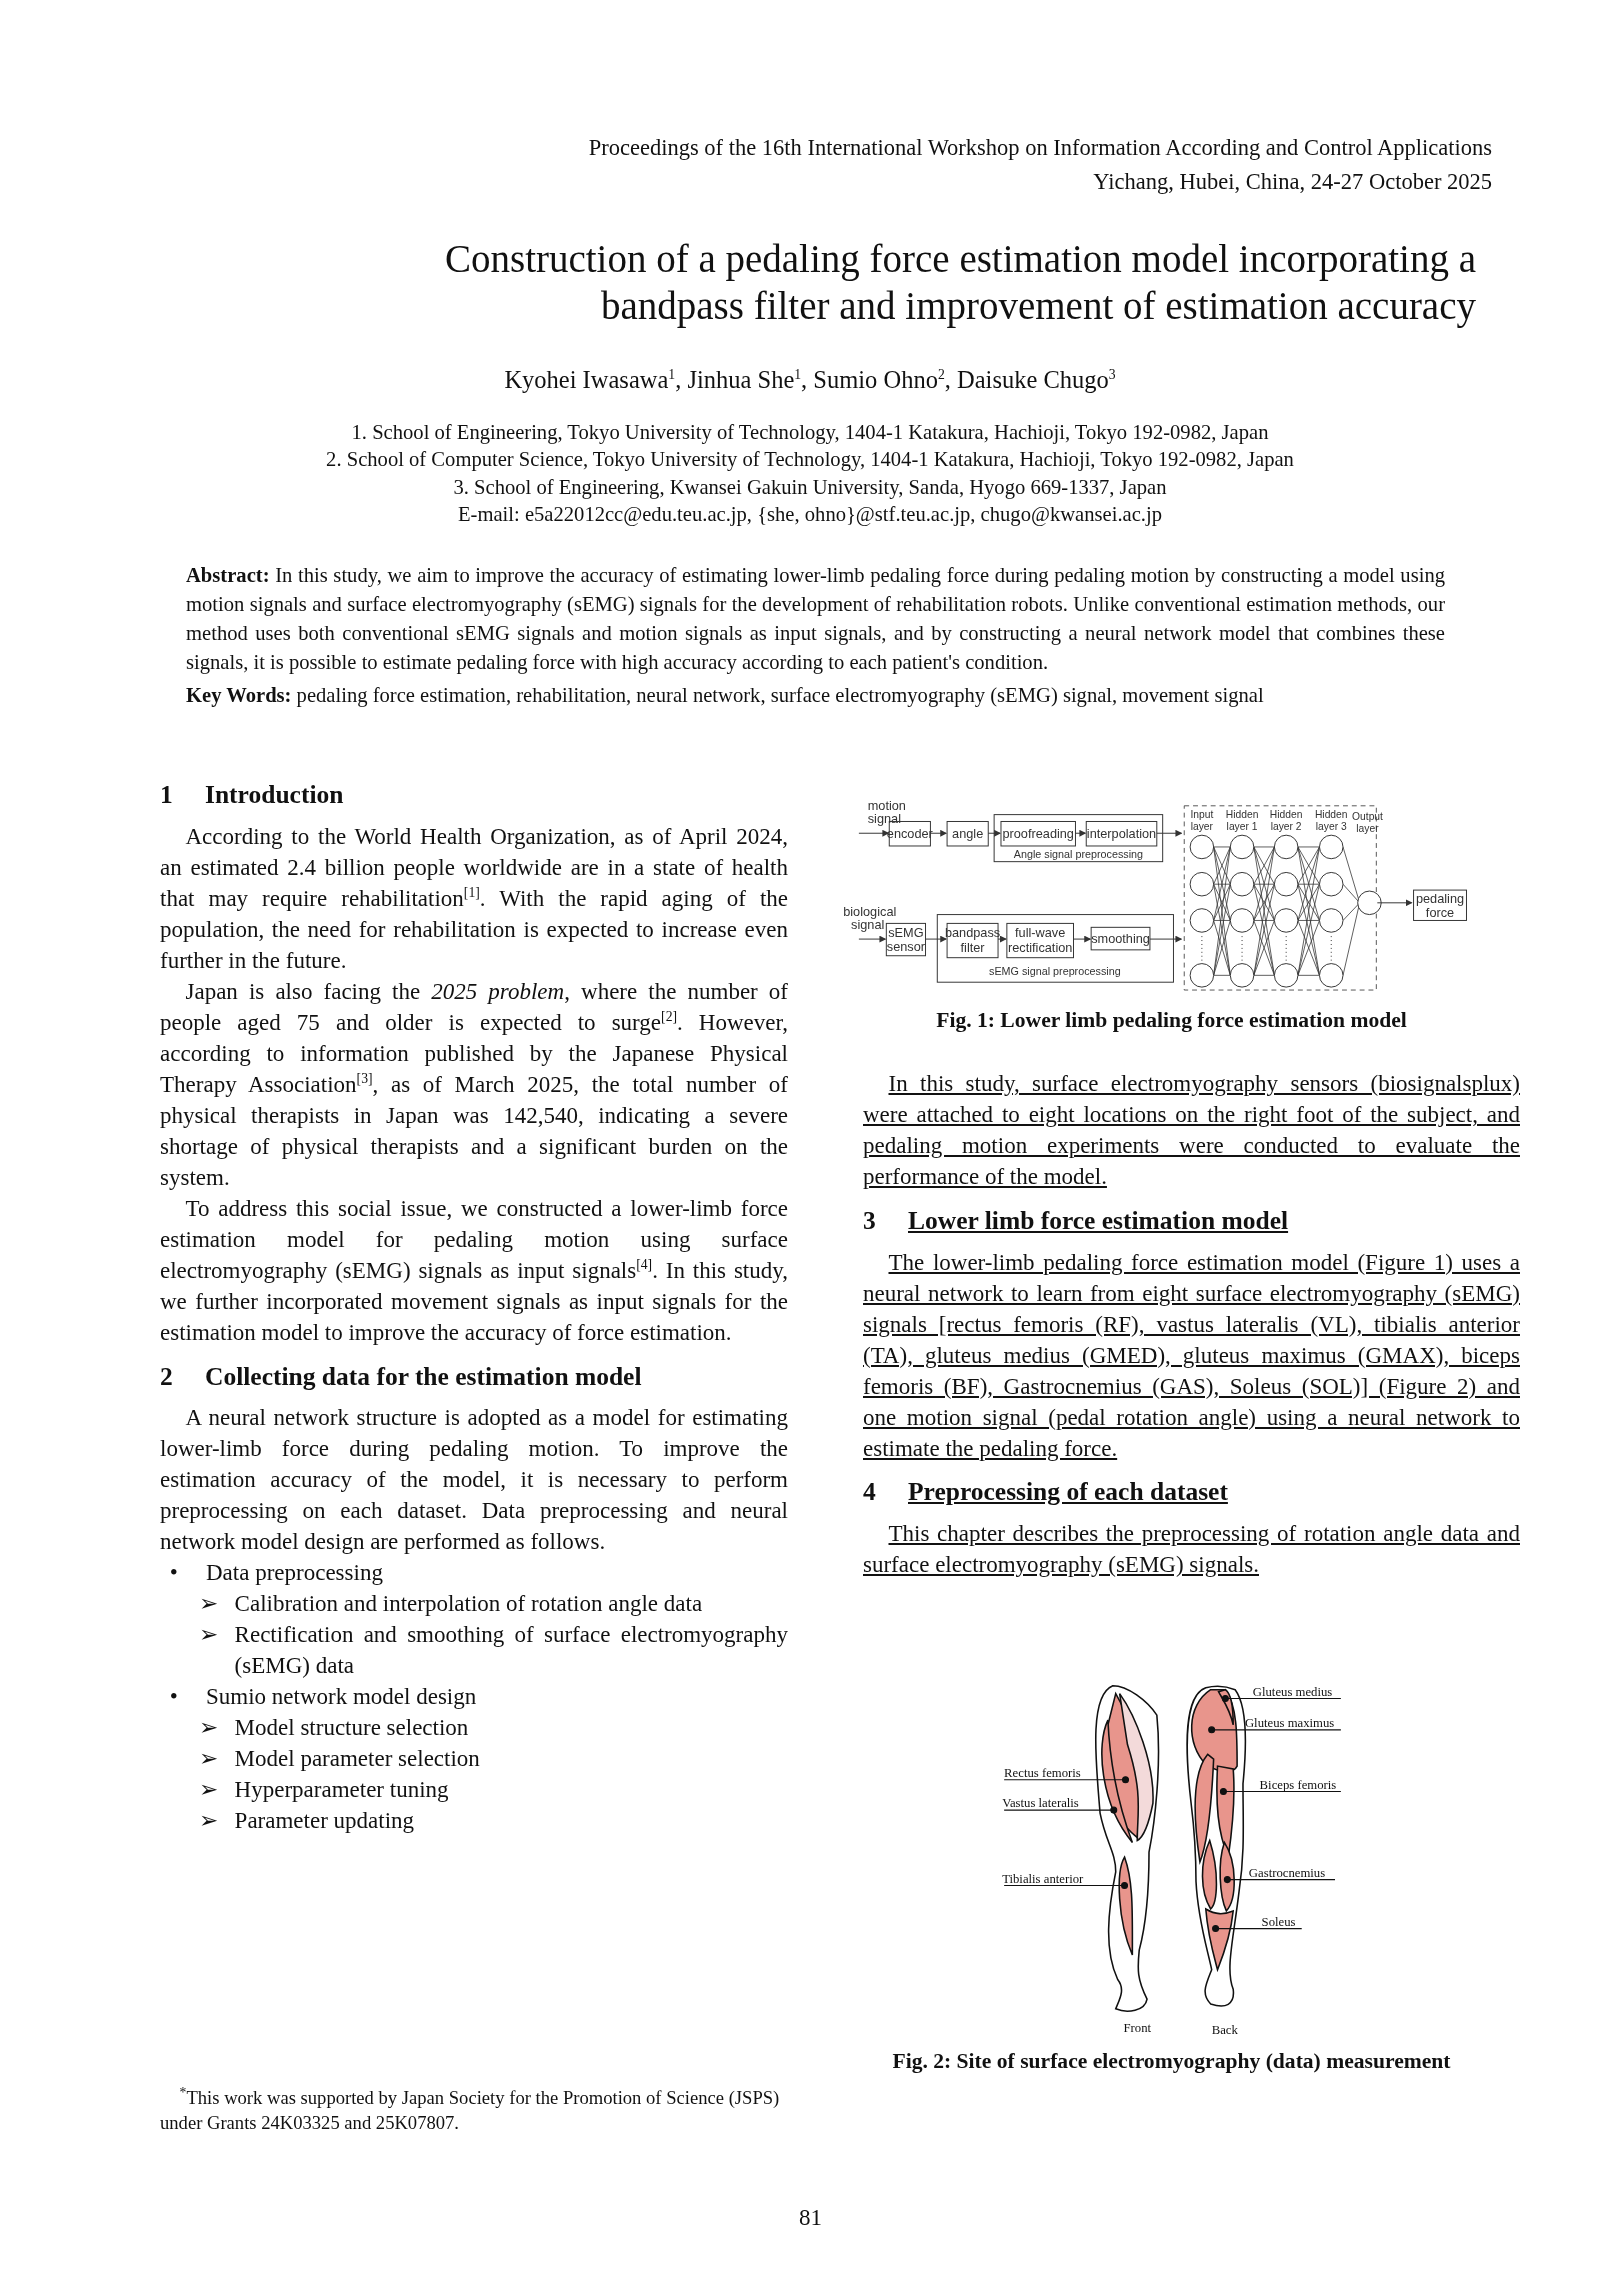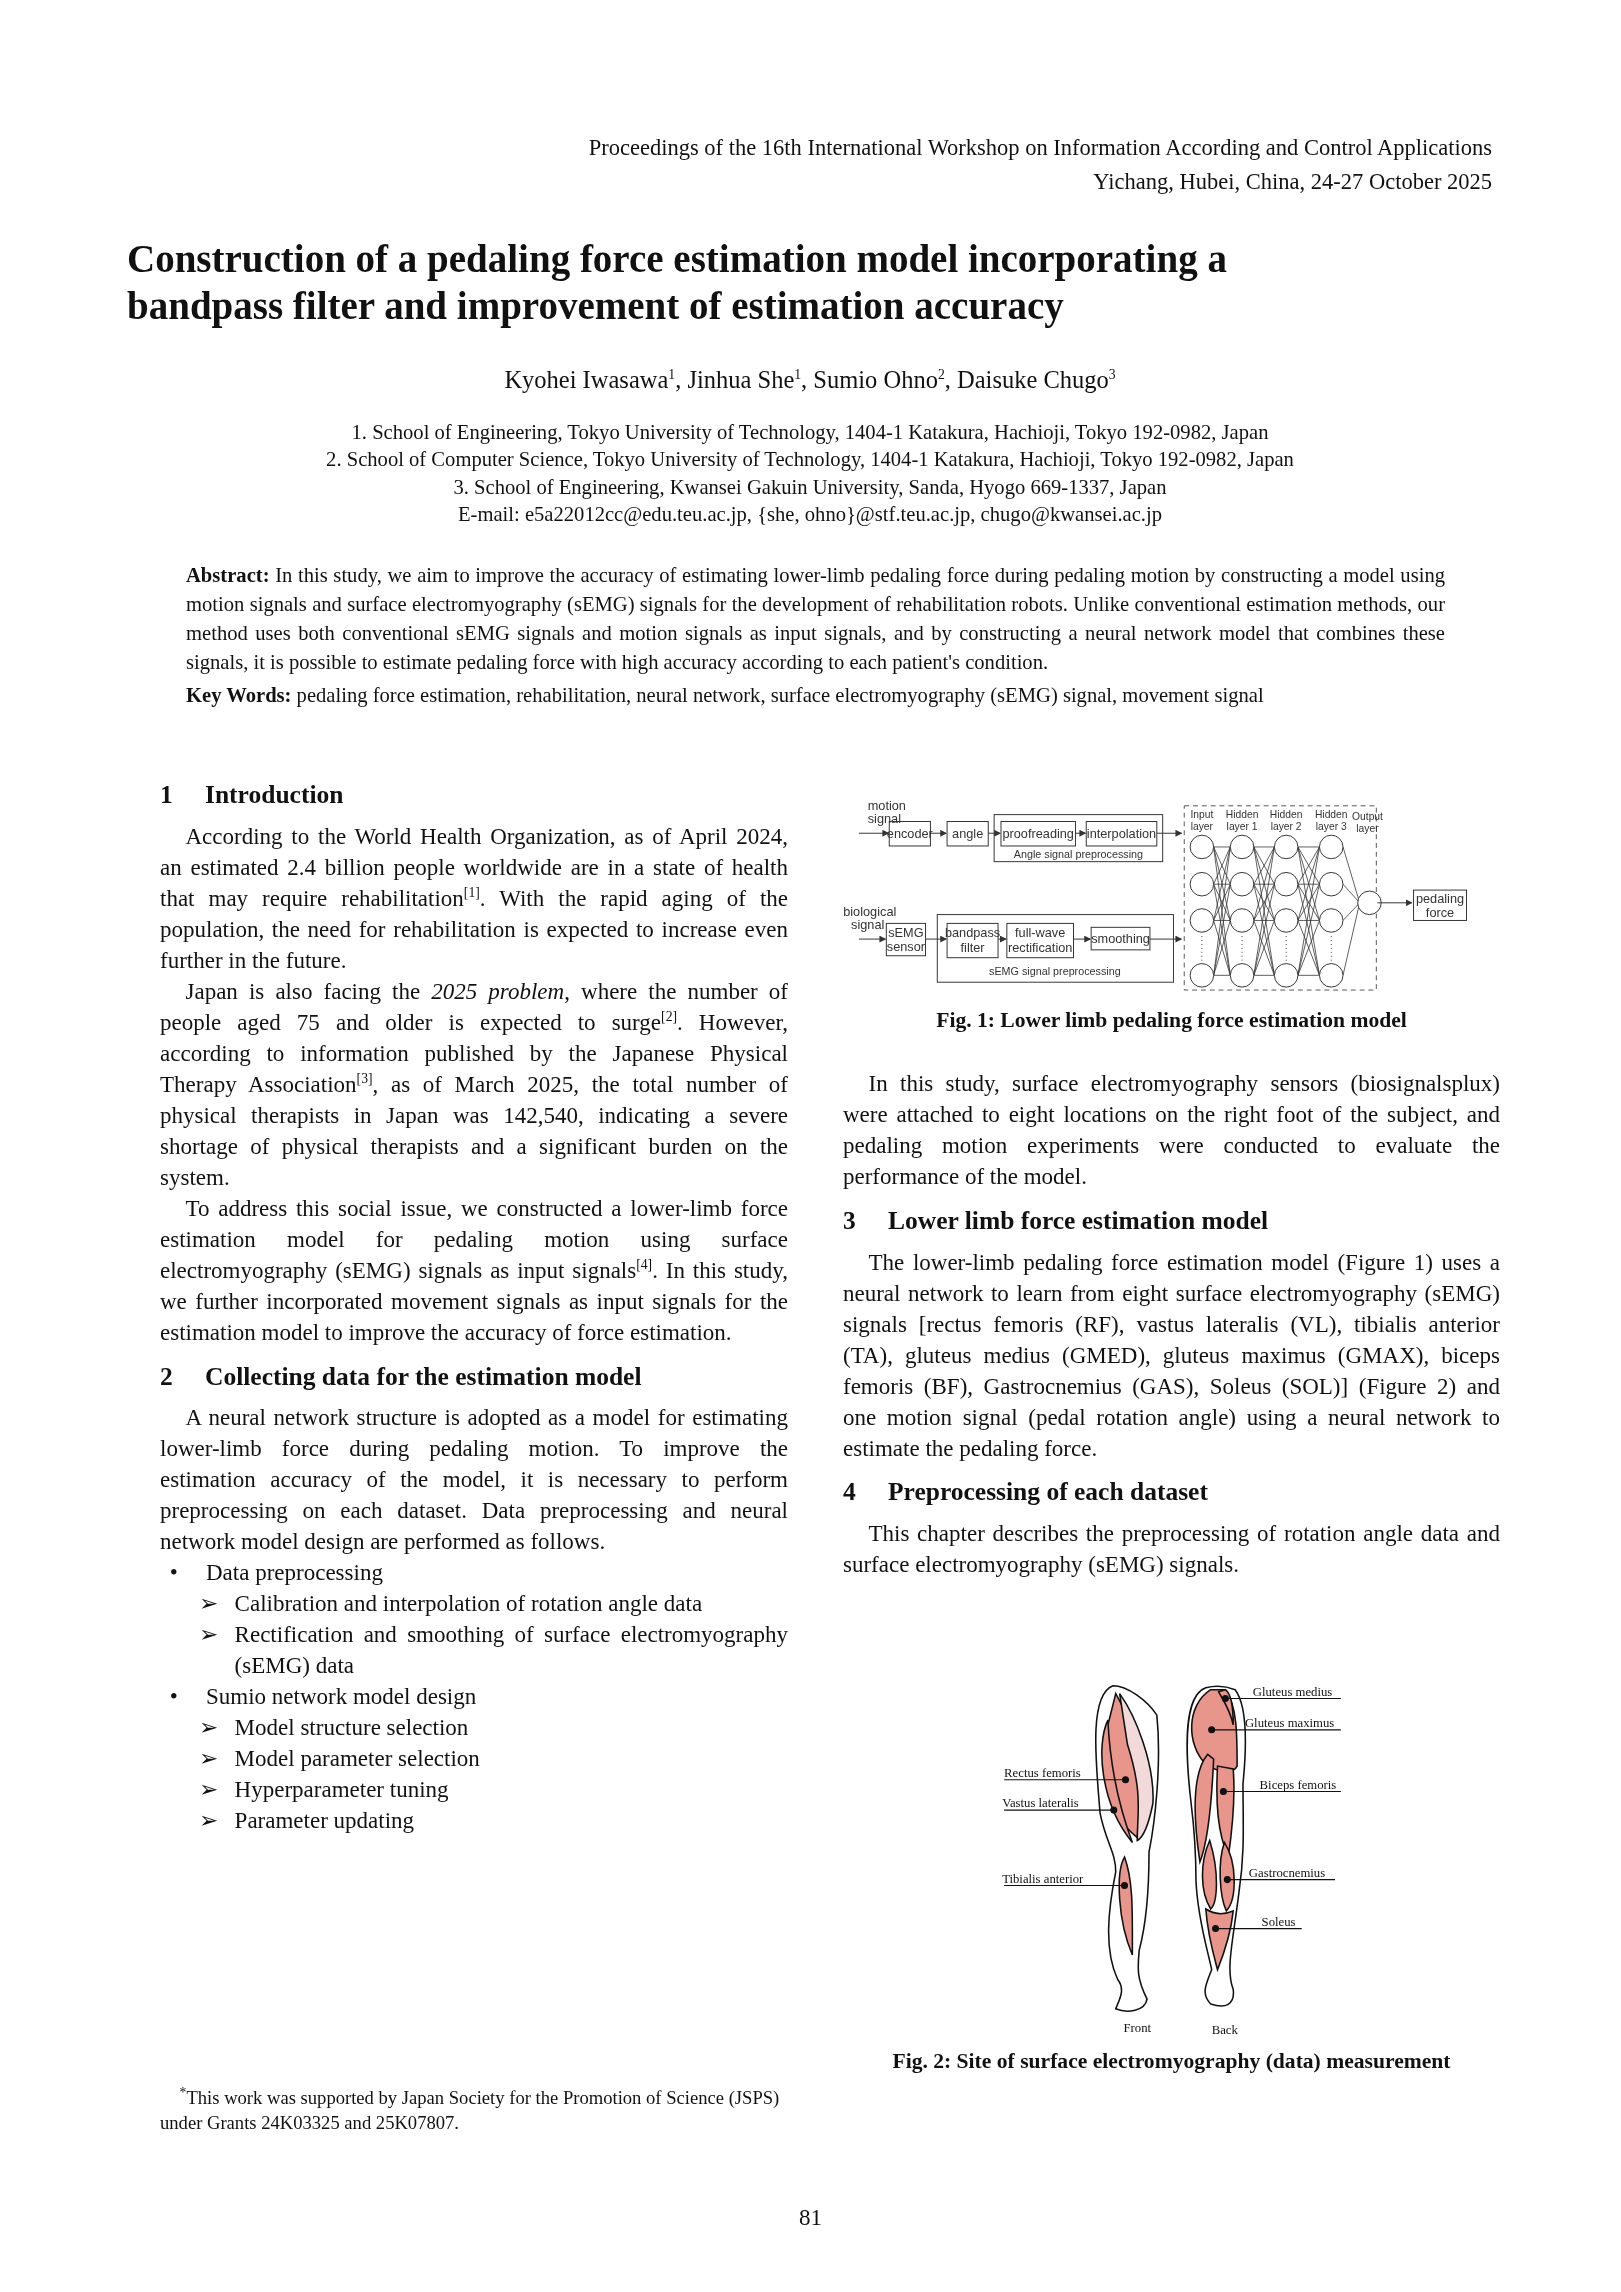--- a/index.html
+++ b/index.html
@@ -7,7 +7,7 @@
          font-family:"Liberation Serif", serif; color:#111; }
   .abs { position:absolute; }
   .conf { right:129px; text-align:right; font-size:22.5px; line-height:29px; }
-  .title { left:127px; width:1366px; text-align:left; font-weight:bold; font-size:39px; line-height:47px; top:235px; }
+  .title { left:110px; width:1366px; text-align:right; font-weight:normal; font-size:39px; line-height:47px; top:235px; }
   .authors { left:127px; width:1366px; text-align:center; top:366px; font-size:24.5px; }
   .affil { left:127px; width:1366px; text-align:center; top:419px; font-size:20.6px; line-height:27.4px; }
   .abstract { left:186px; width:1259px; top:561px; font-size:20.6px; line-height:29px; text-align:justify; }

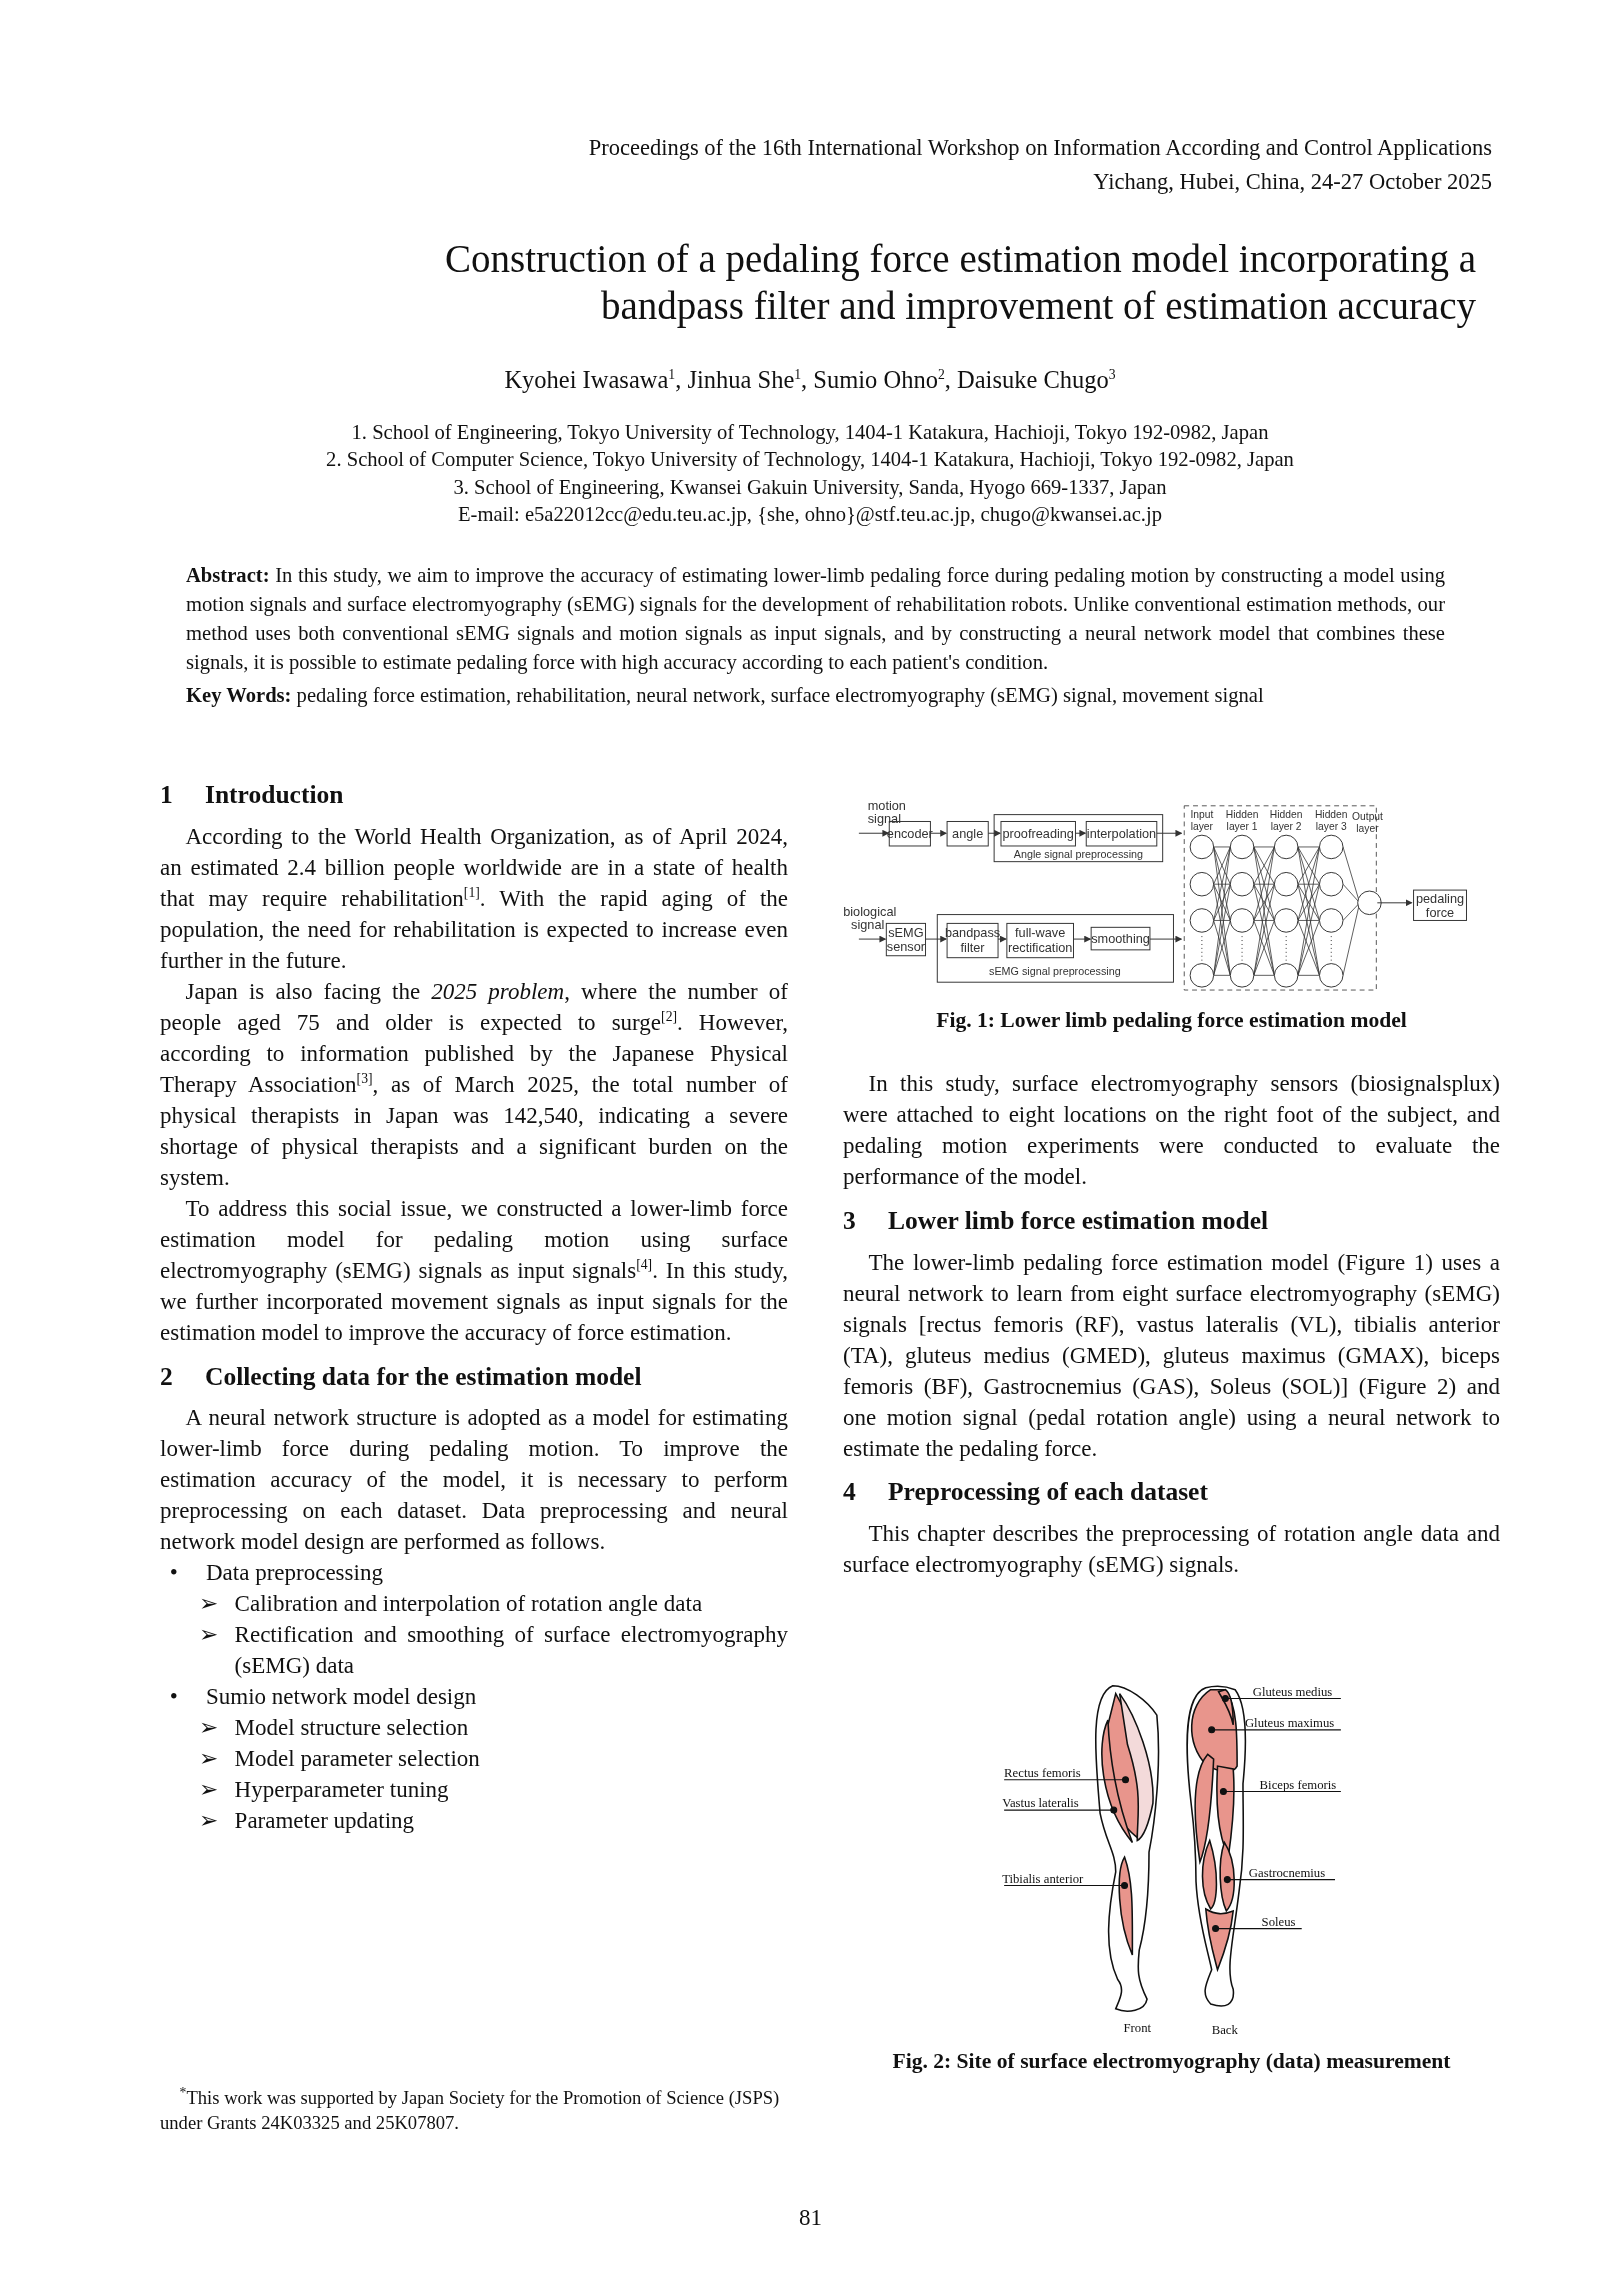--- a/index.html
+++ b/index.html
@@ -14,7 +14,7 @@
   .abstract b { font-weight:bold; }
   .col { font-size:23px; line-height:31px; text-align:justify; }
   .colL { left:160px; width:628px; }
-  .colR { left:843px; width:657px; }
+  .colR { left:863px; width:657px;text-decoration:underline; }
   h2 { margin:0; font-size:25.5px; font-weight:bold; line-height:33px; }
   h2 .num { display:inline-block; width:45px; }
   p { margin:0; text-indent:25.5px; }

